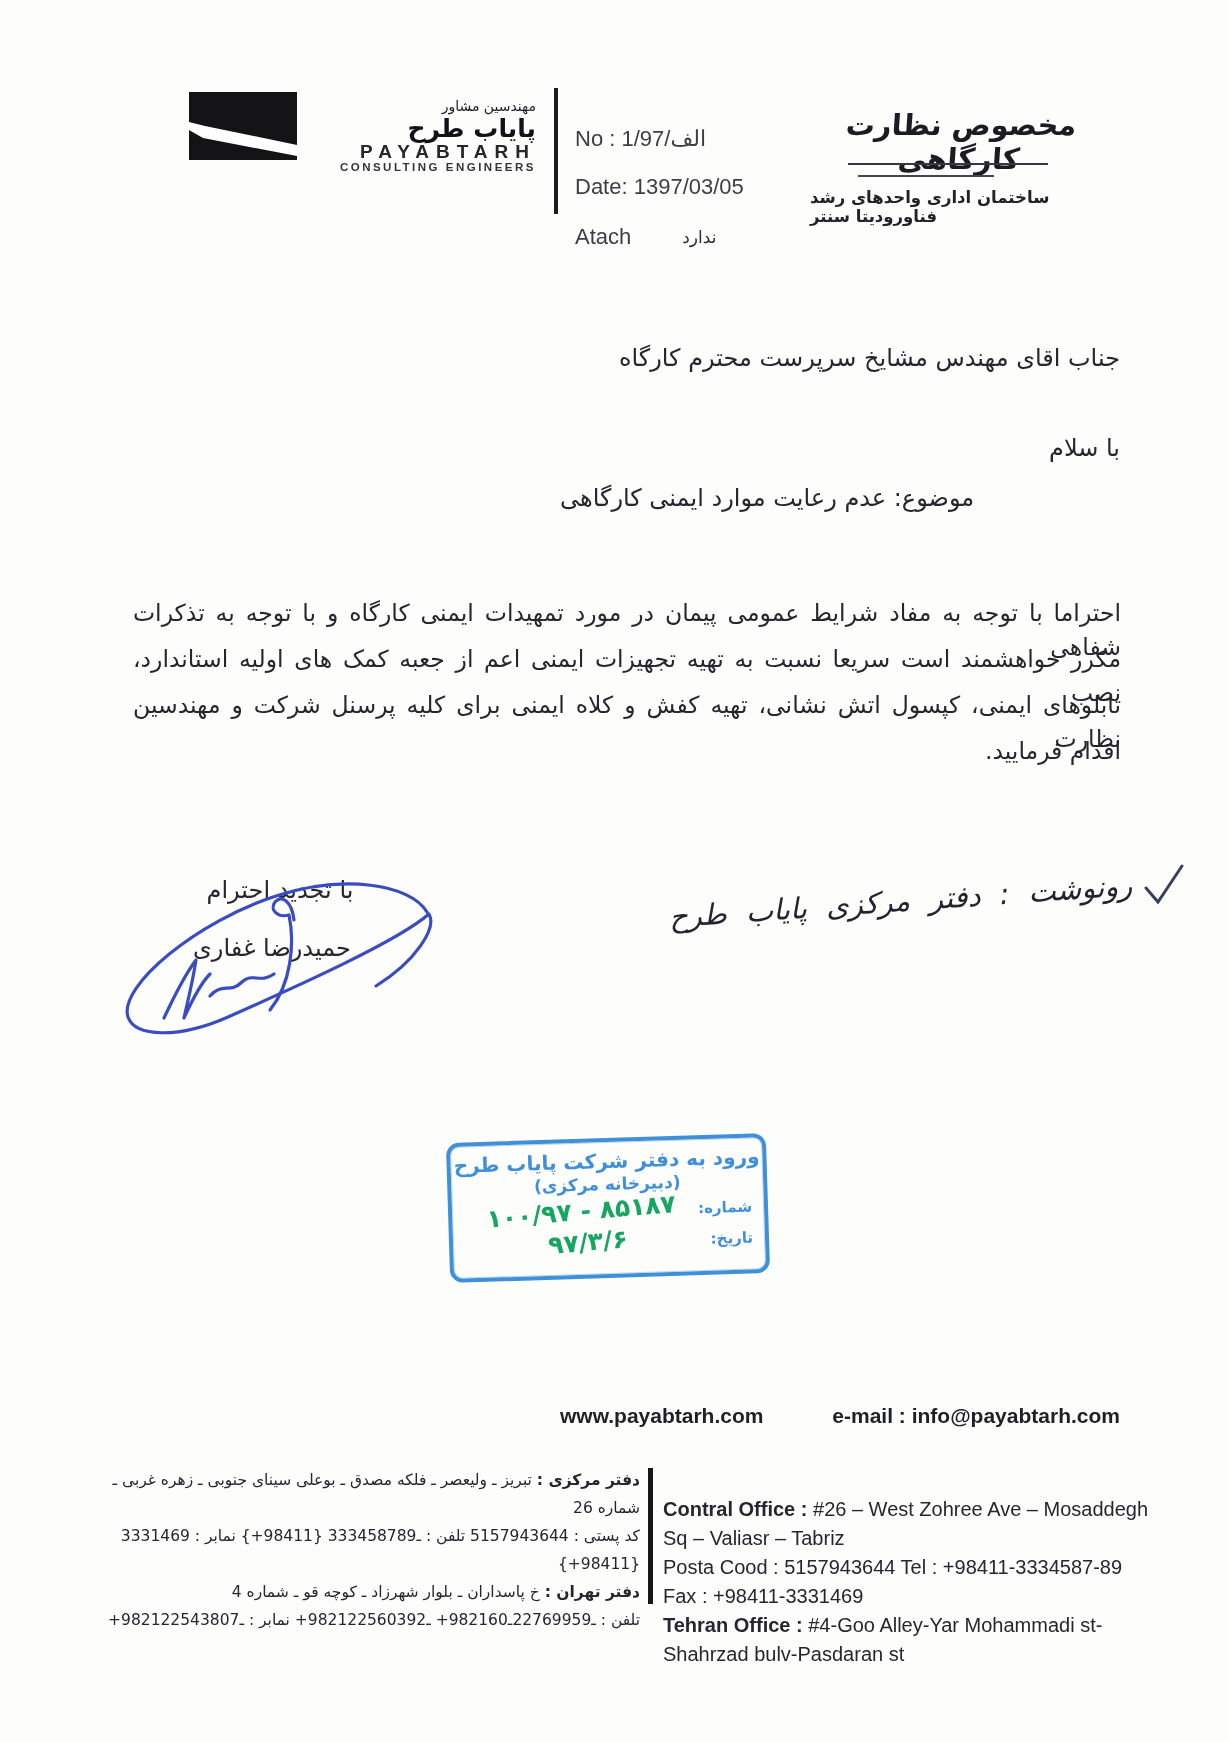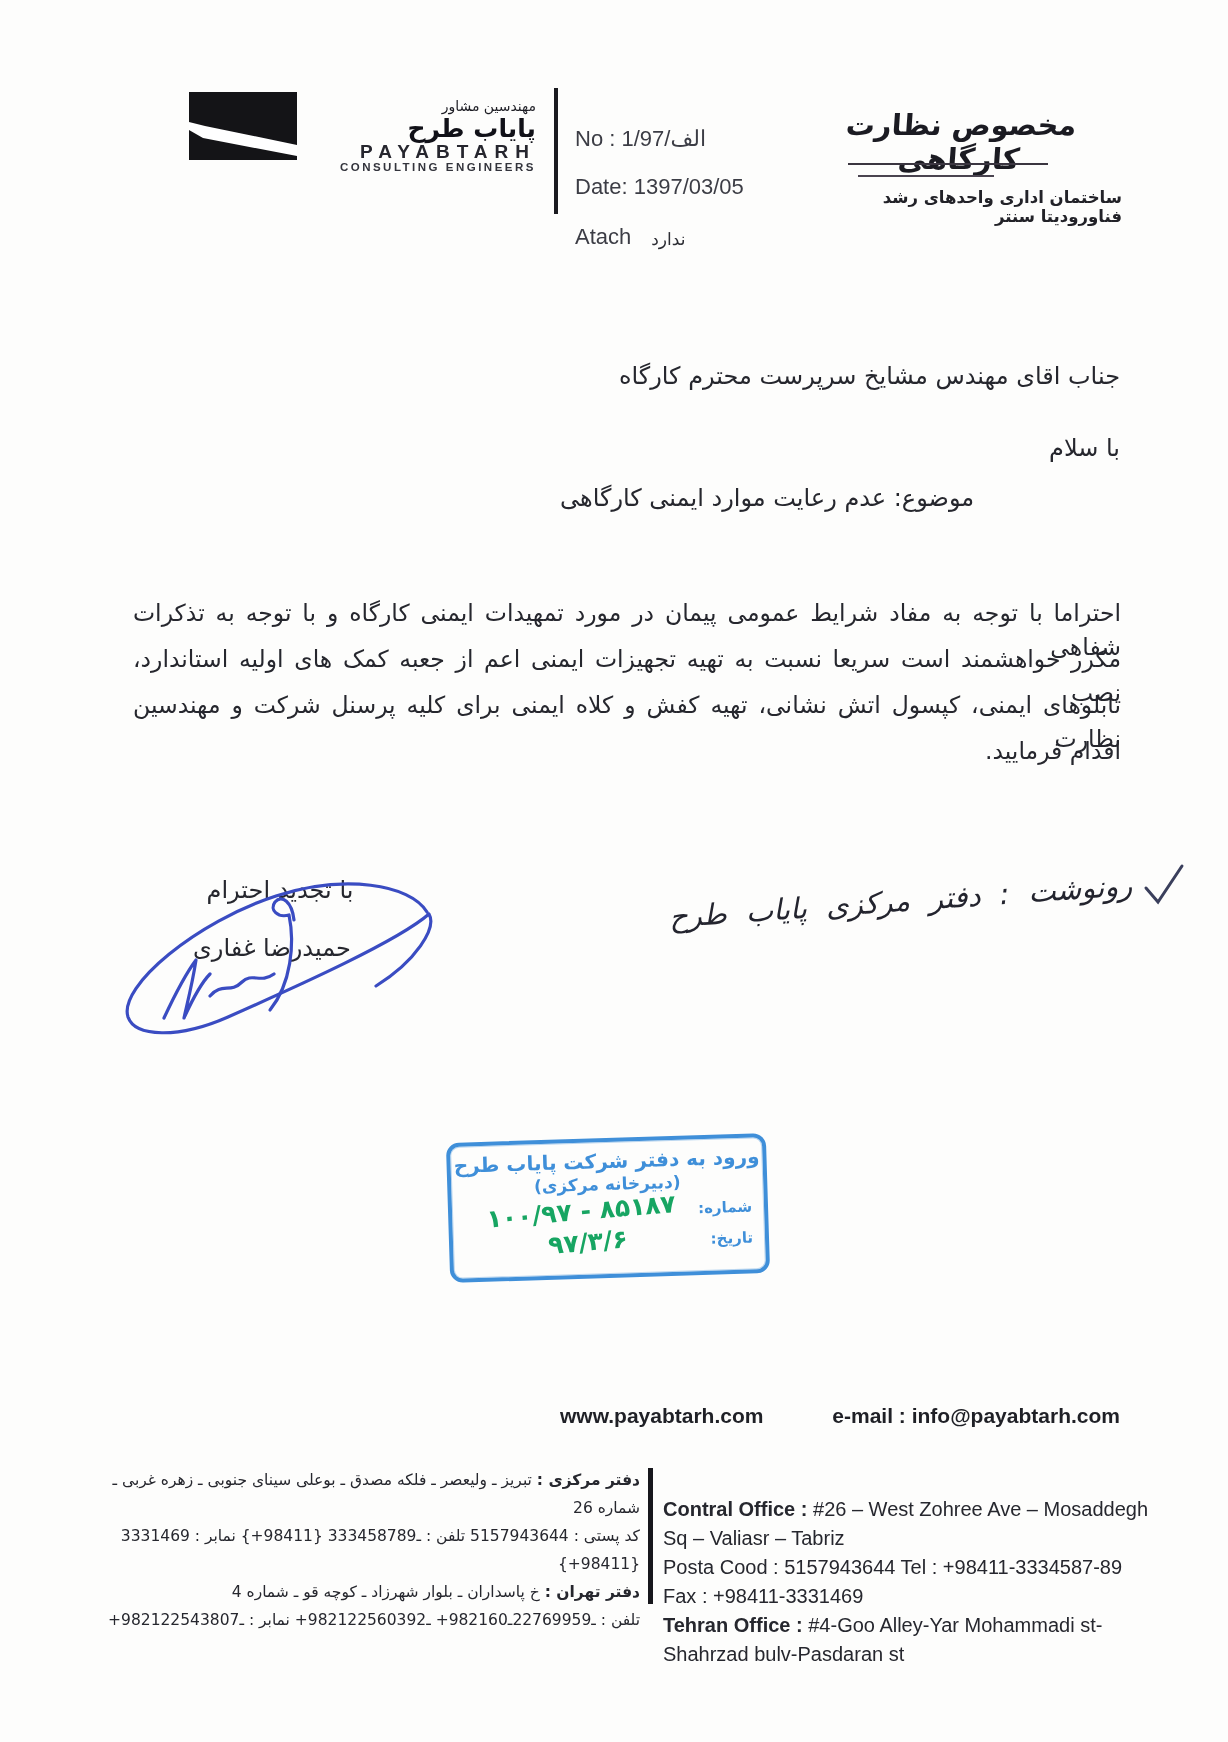--- a/index.html
+++ b/index.html
@@ -31,7 +31,7 @@
                color:#1b1b22; transform:skewX(-4deg); }
   .cat-underline1 { left:848px; top:163px; width:200px; height:2px; background:#3a3540; }
   .cat-underline2 { left:858px; top:175px; width:136px; height:2px; background:#4a4450; }
-  .cat-sub   { left:810px; top:188px; width:312px; text-align:right; font-size:16.5px; font-weight:bold; color:#222228; }
+  .cat-sub   { left:810px; top:188px; width:312px; text-align:left; font-size:16.5px; font-weight:bold; color:#222228; }
 
   
   .rtl { direction:rtl; }

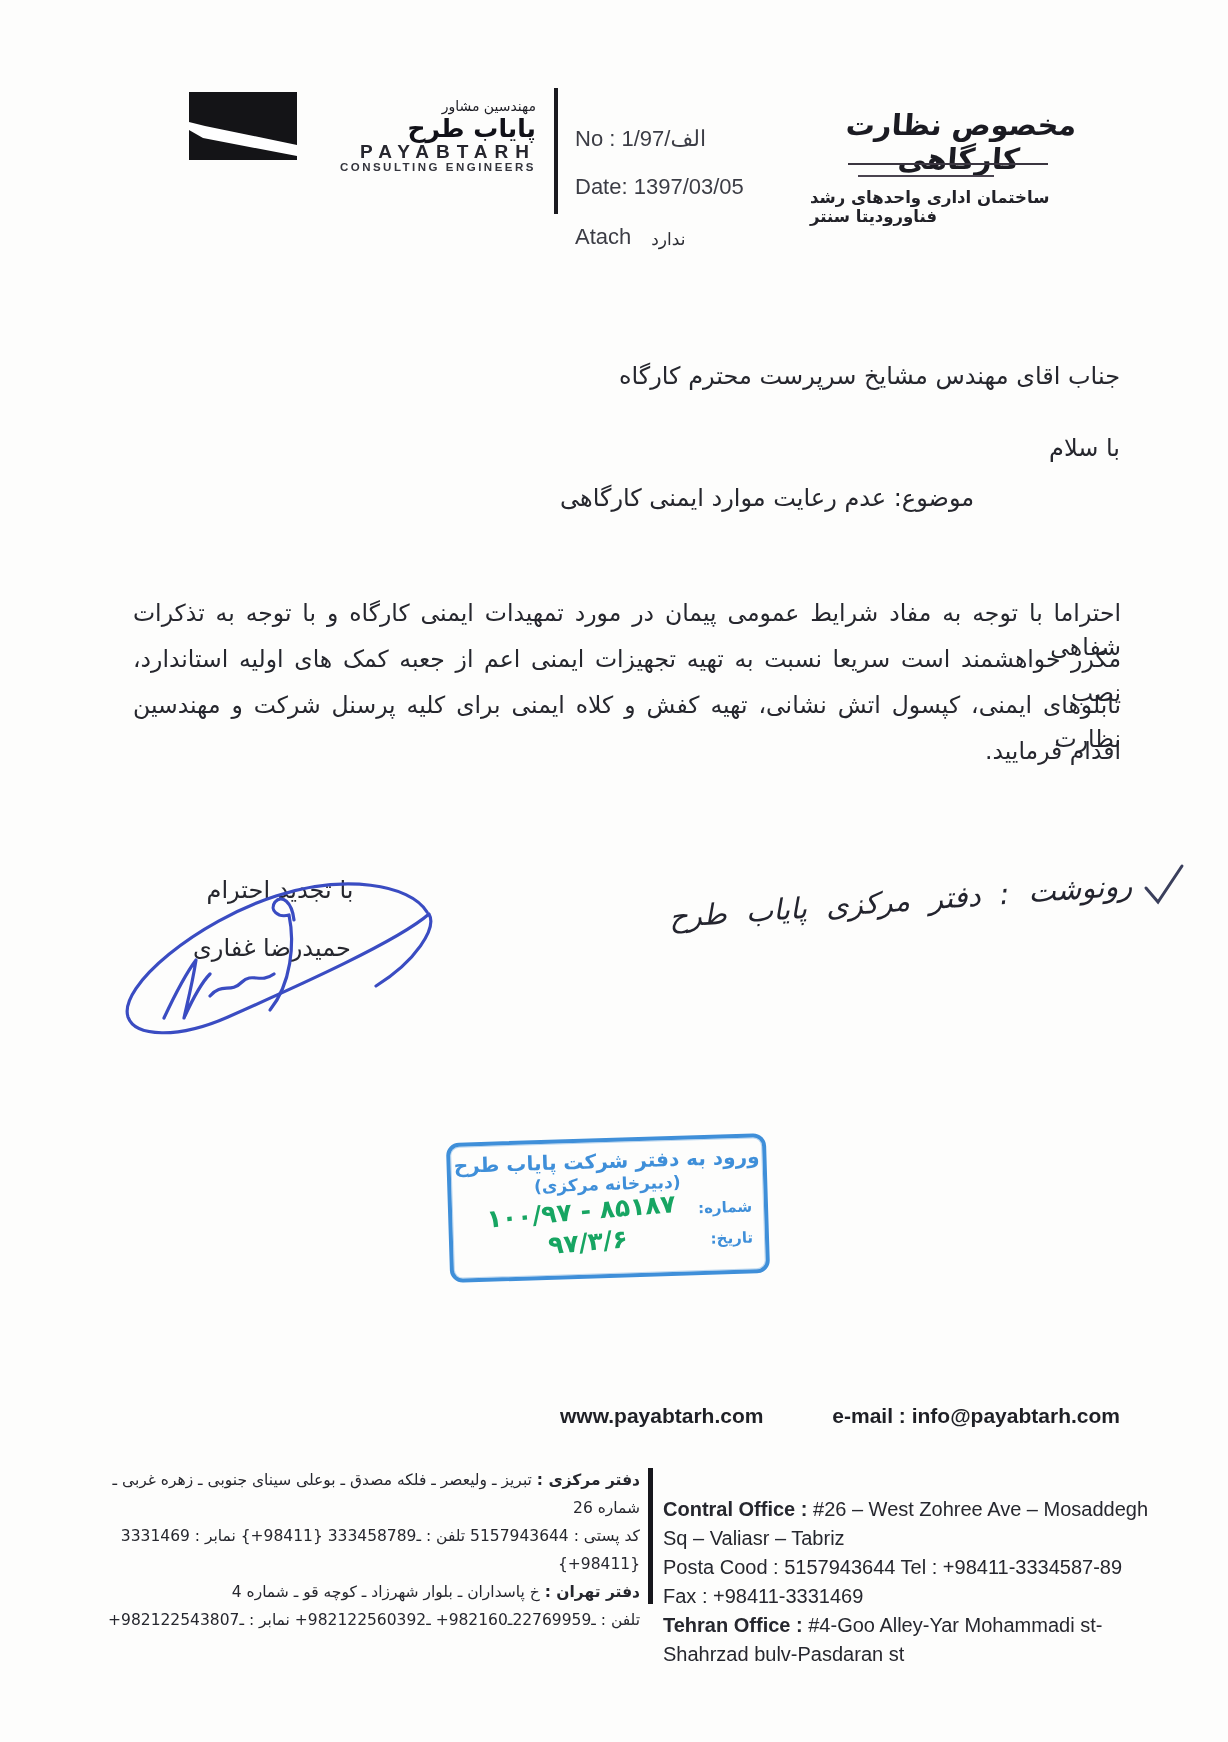--- a/index.html
+++ b/index.html
@@ -24,7 +24,7 @@
   .doc-no   { left:575px; top:126px; font-size:22px; color:#3c3d45; font-family:"Liberation Sans",sans-serif; }
   .doc-date { left:575px; top:174px; font-size:22px; color:#3c3d45; font-family:"Liberation Sans",sans-serif; }
   .doc-atach{ left:575px; top:224px; font-size:22px; color:#3c3d45; font-family:"Liberation Sans",sans-serif;
-              display:flex; gap:20px; align-items:flex-end; }
+              display:flex; gap:51px; align-items:center; }
   .doc-atach .fa { font-size:17px; color:#2b2c33; }
 
   .cat-title { left:820px; top:108px; width:280px; text-align:center; font-size:29px; font-weight:bold;

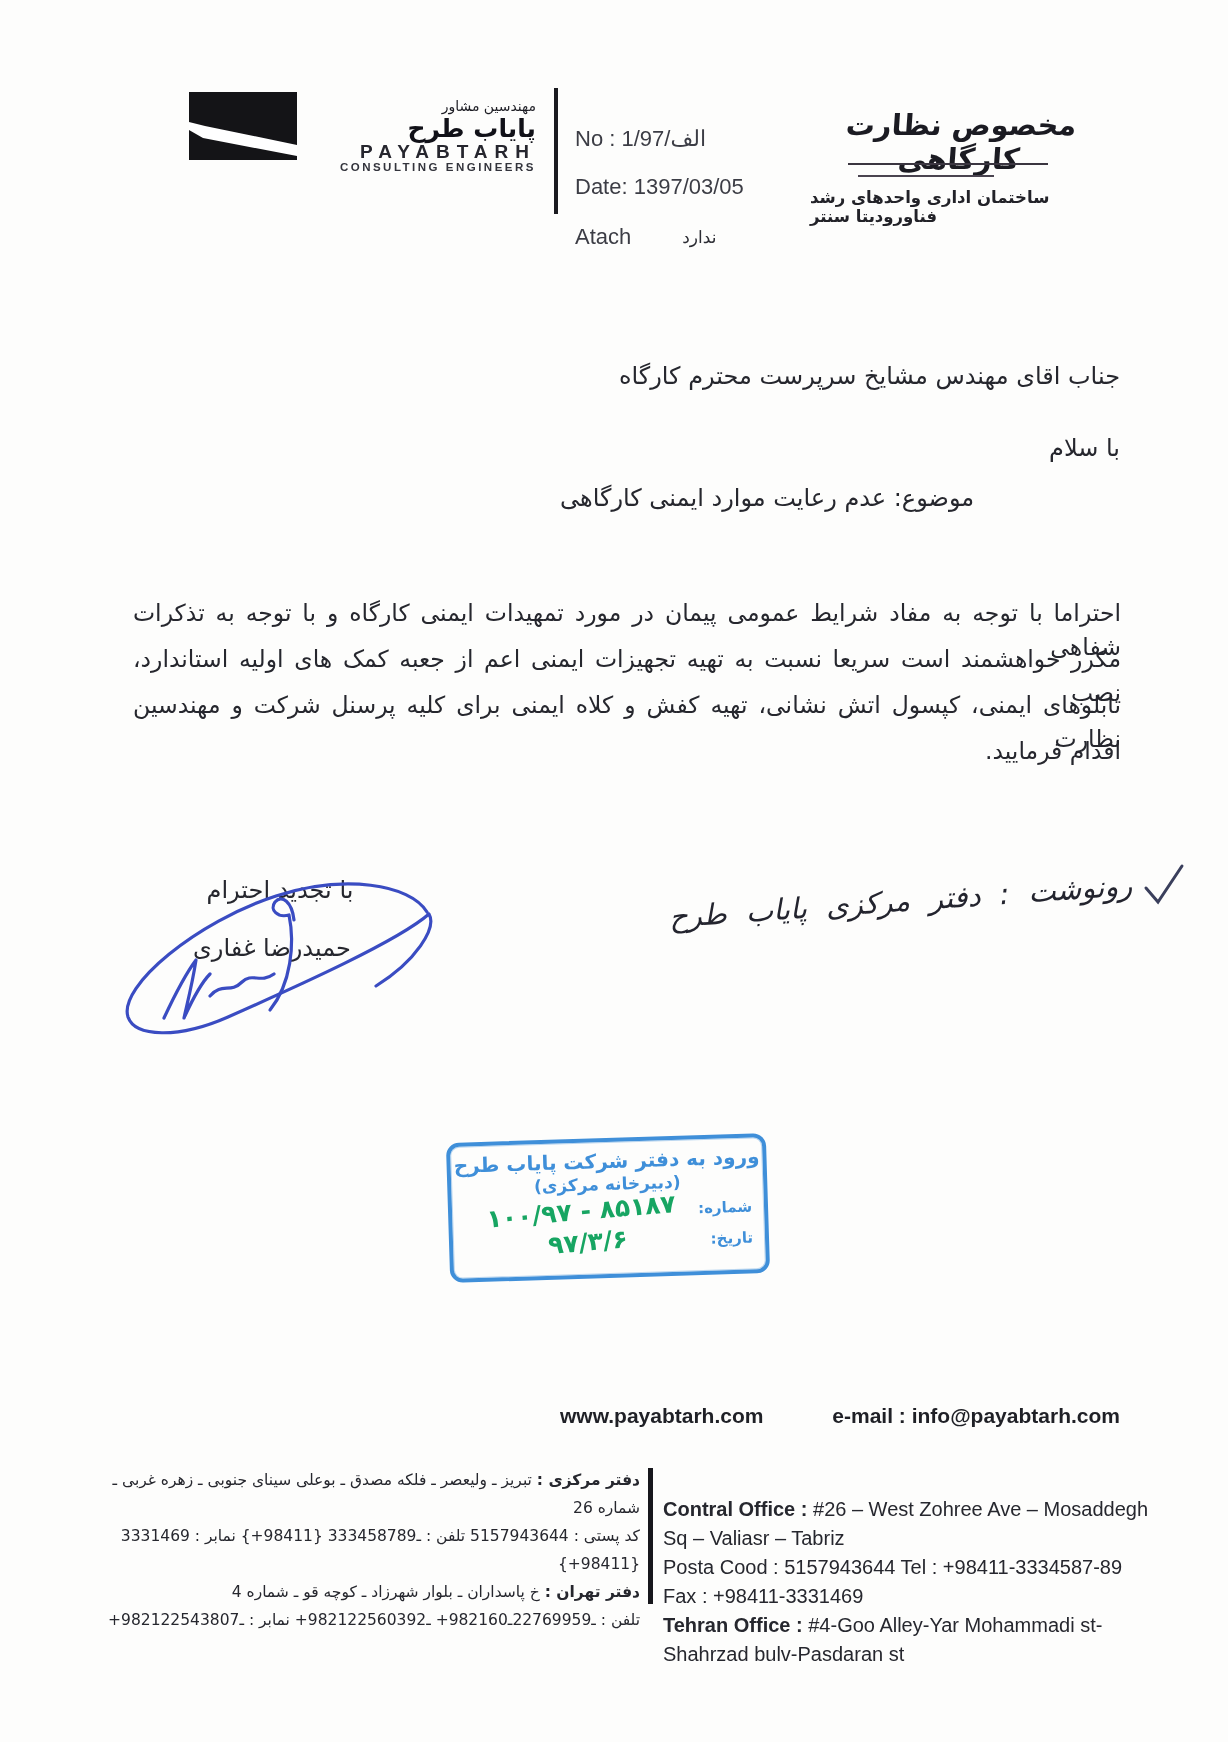--- a/index.html
+++ b/index.html
@@ -35,7 +35,7 @@
 
   
   .rtl { direction:rtl; }
-  .recipient { left:560px; top:362px; width:560px; text-align:right; font-size:24px; }
+  .recipient { left:560px; top:344px; width:560px; text-align:right; font-size:24px; }
   .greeting  { left:560px; top:434px; width:560px; text-align:right; font-size:24px; }
   .subject   { left:560px; top:484px; width:560px; text-align:left; font-size:24px; }
   .body-par  { left:133px; top:596px; width:988px; font-size:23.5px; }

